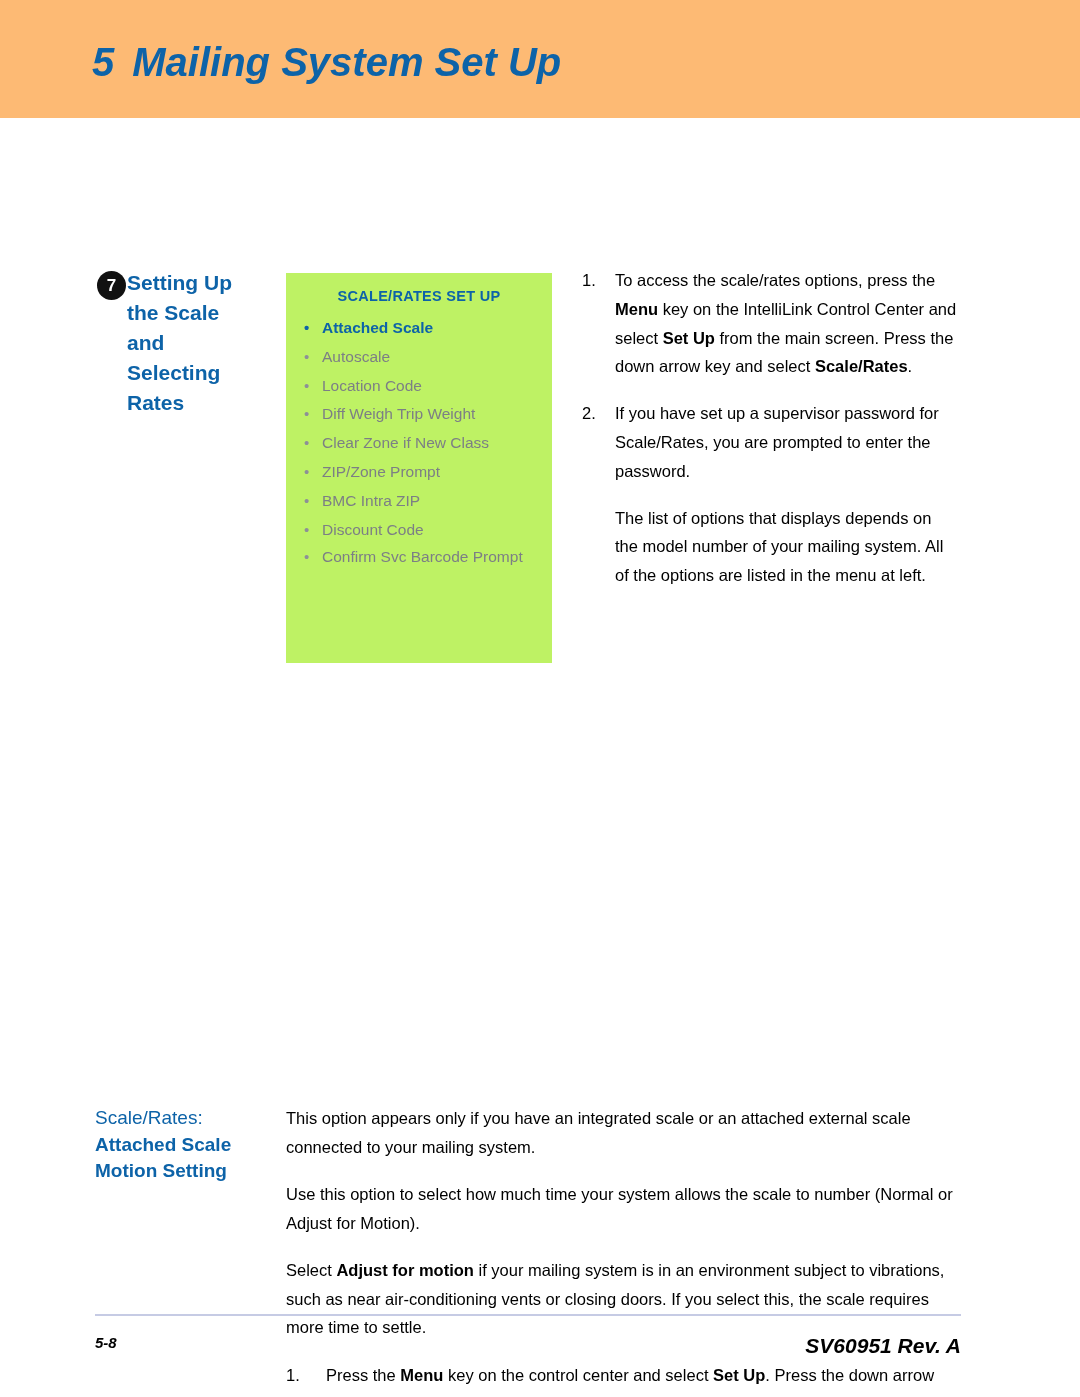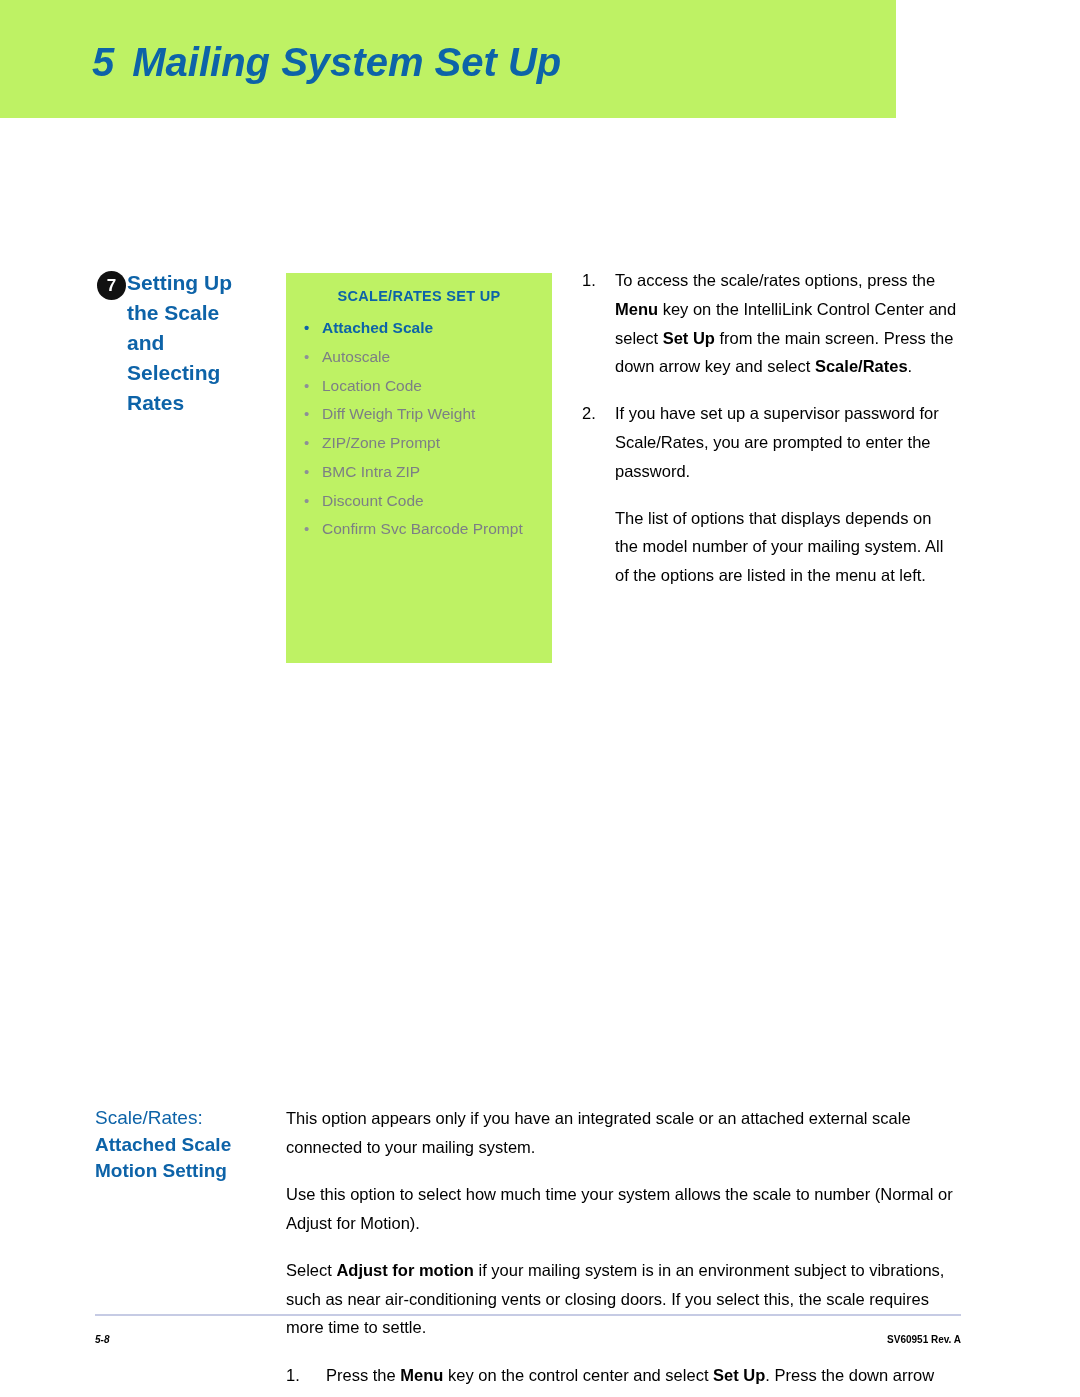--- a/index.html
+++ b/index.html
@@ -21,9 +21,9 @@
     position: absolute;
     left: 0;
     top: 0;
-    width: 896px;
+    width: 1080px;
     height: 118px;
-    background: #bef264;
+    background: #fdba74;
   }
   .chapter-title {
     position: absolute;

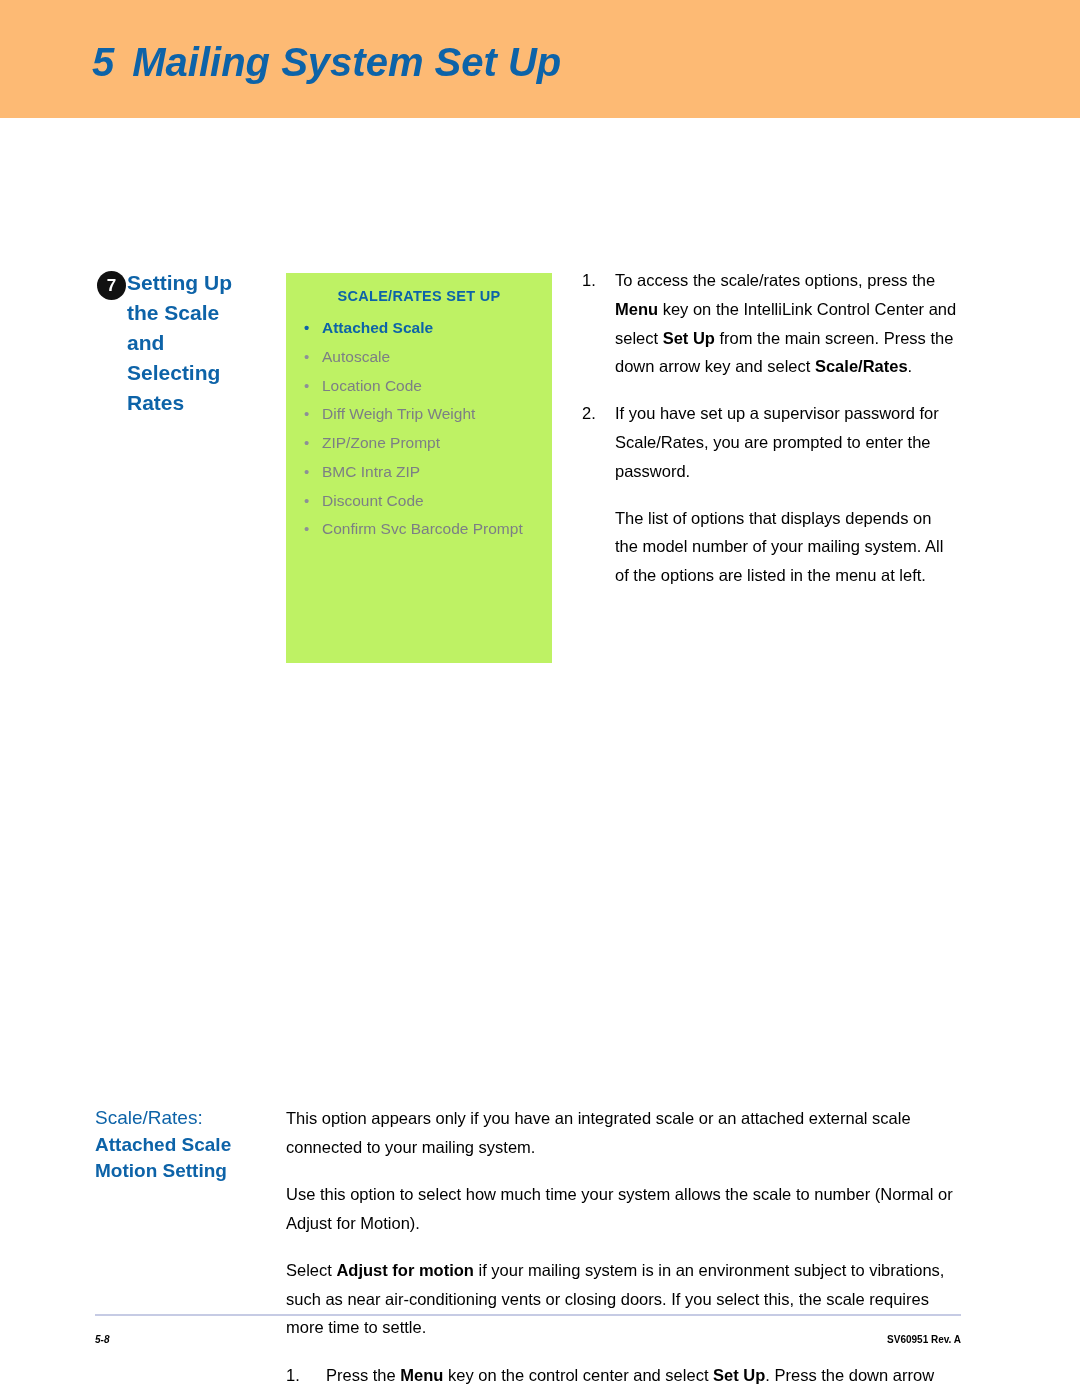--- a/index.html
+++ b/index.html
@@ -253,6 +253,7 @@
         <li class="menu-item">Autoscale</li>
         <li class="menu-item">Location Code</li>
         <li class="menu-item">Diff Weigh Trip Weight</li>
+        <li class="menu-item">Clear Zone if New Class</li>
         <li class="menu-item">ZIP/Zone Prompt</li>
         <li class="menu-item">BMC Intra ZIP</li>
         <li class="menu-item">Discount Code</li>

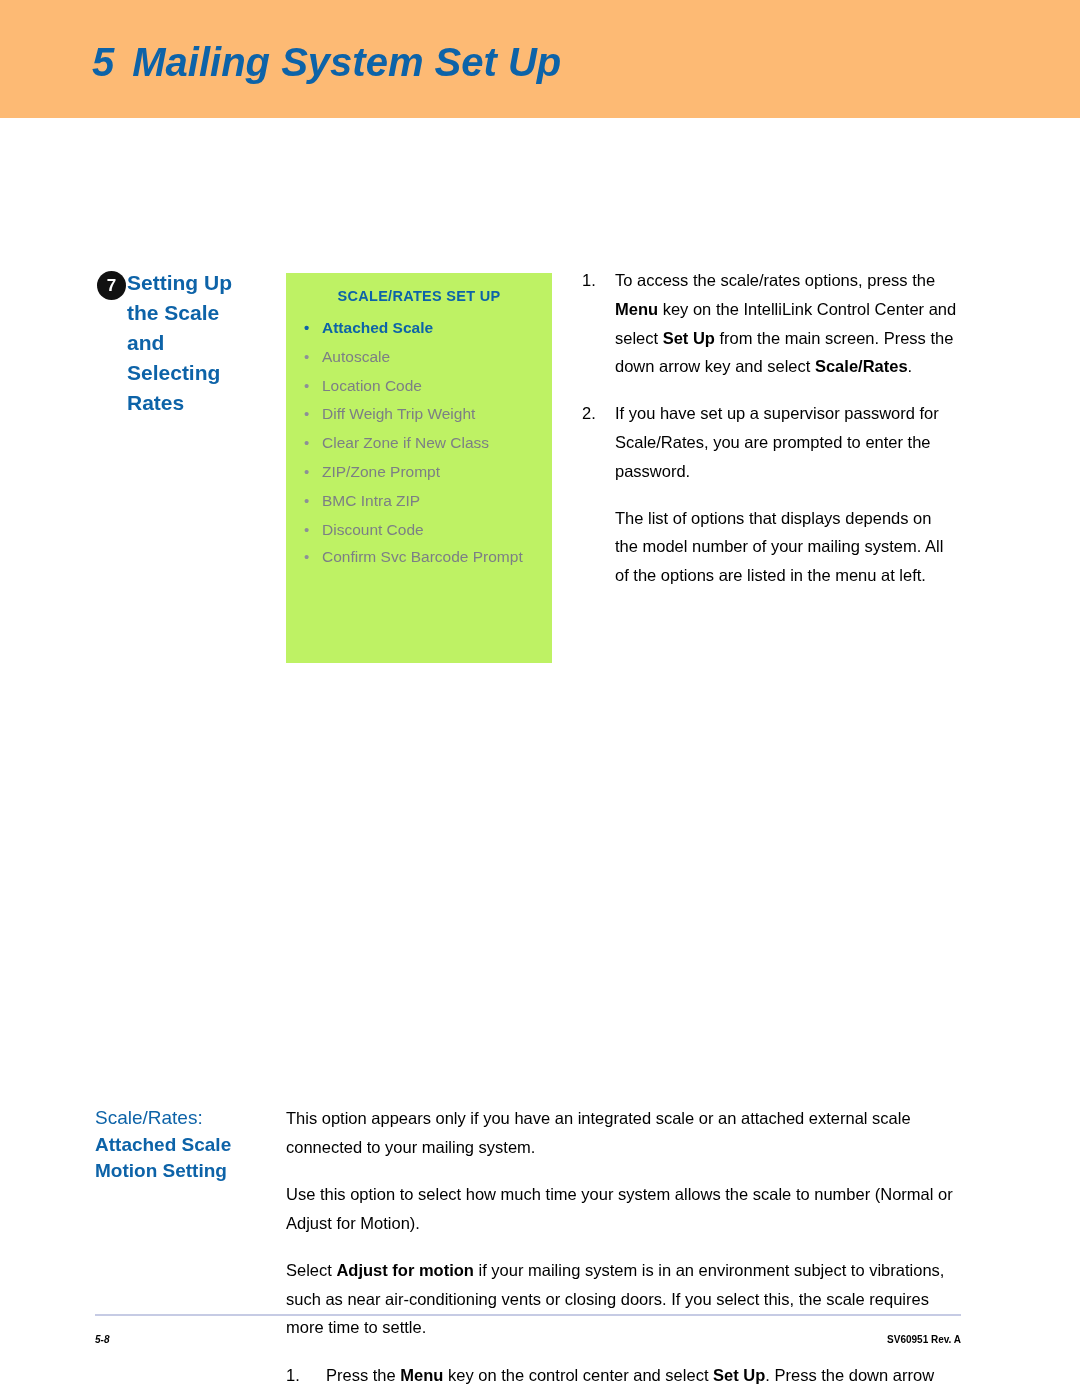--- a/index.html
+++ b/index.html
@@ -217,7 +217,7 @@
     position: absolute;
     left: 95px;
     top: 1334px;
-    font-size: 10px;
+    font-size: 15px;
     font-weight: bold;
     font-style: italic;
   }

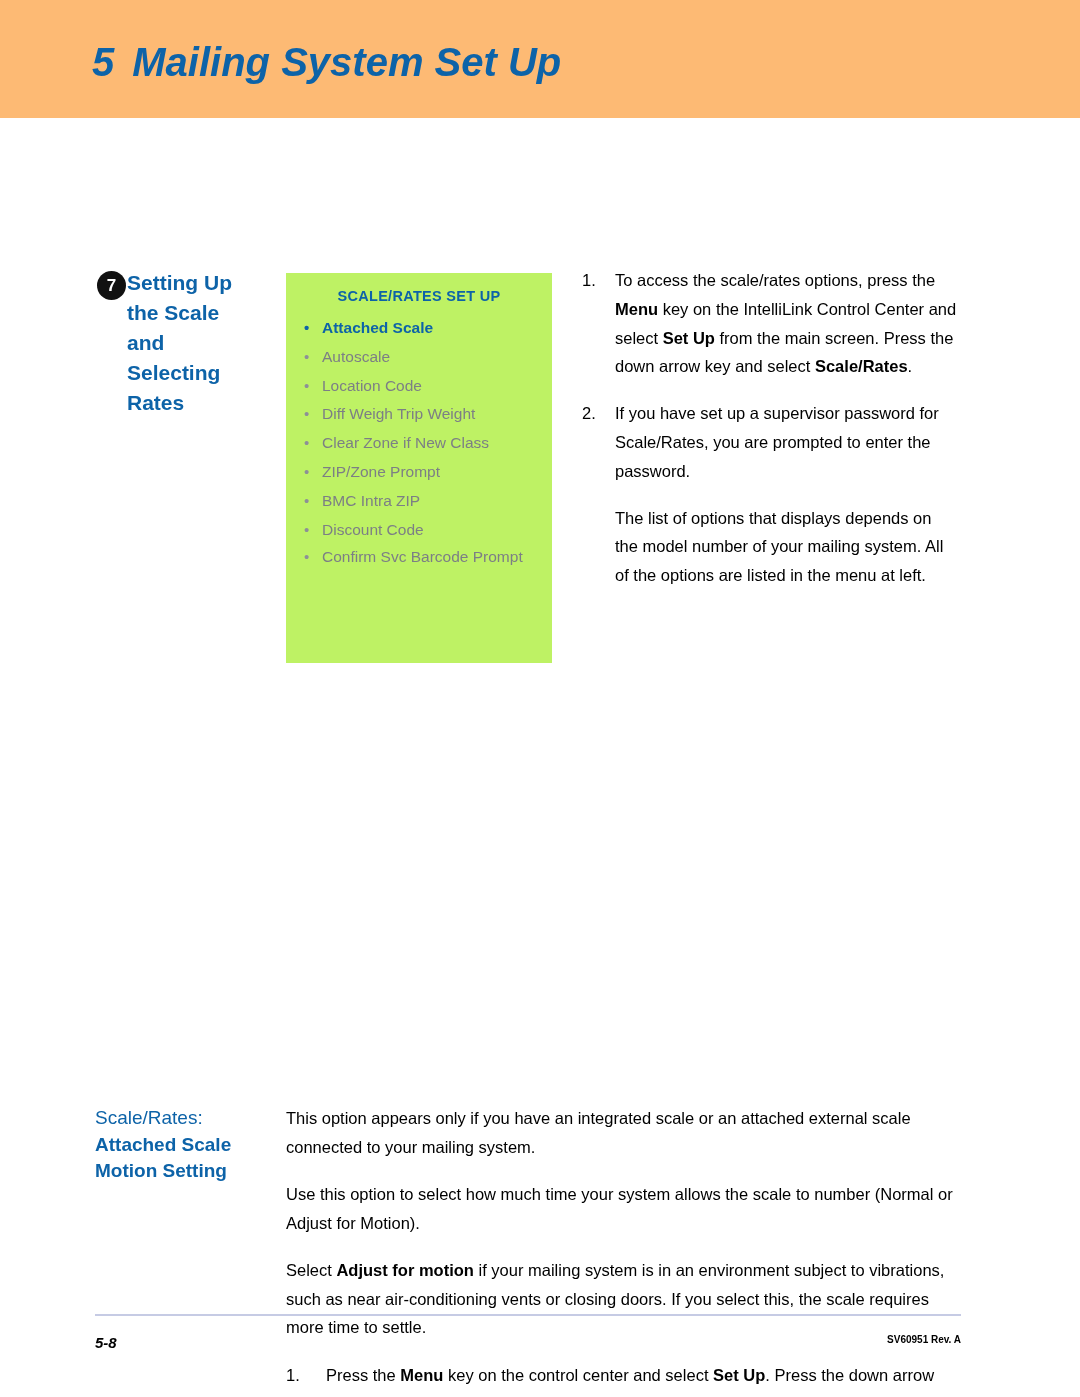--- a/index.html
+++ b/index.html
@@ -225,8 +225,9 @@
     position: absolute;
     right: 119px;
     top: 1334px;
-    font-size: 10px;
-    font-weight: bold;
+    font-size: 21px;
+    font-weight: bold;
+    font-style: italic;
   }
 </style>
 </head>

